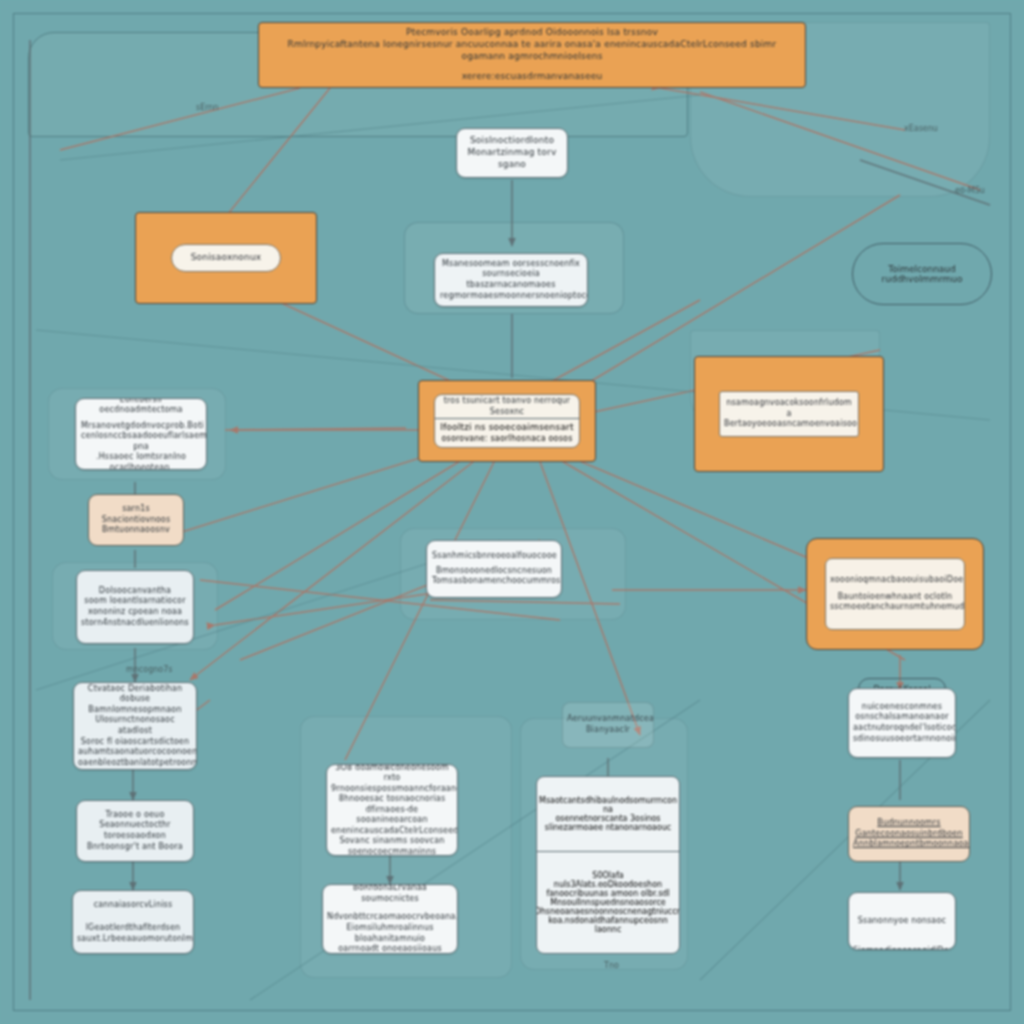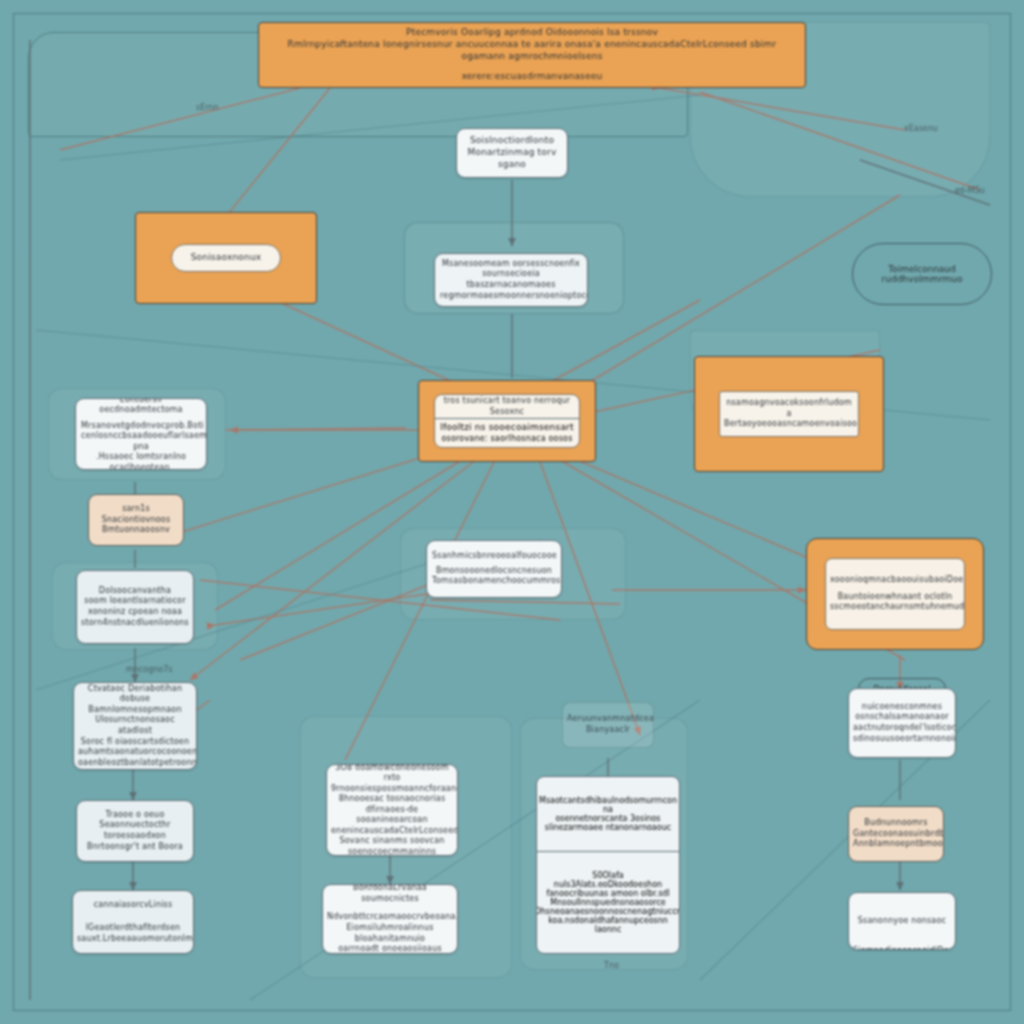--- a/index.html
+++ b/index.html
@@ -387,7 +387,7 @@
     <span class="ln t8 blurtext">sdinosuusoeortarnnonoinns</span>
   </div>
 
-  <div class="node tan" style="left:848px; top:806px; width:96px; height:56px; padding:2px 4px;">
+  <div class="node tan" style="left:848px; top:806px; width:122px; height:56px; padding:2px 4px;text-decoration:underline;">
     <span class="ln t8 blurtext">Budnunnoomrs</span>
     <span class="ln t8 blurtext">Gantecoonaosuinbrdboen</span>
     <span class="ln t8 blurtext">Annblamnoepntbmoonnaoaun</span>

